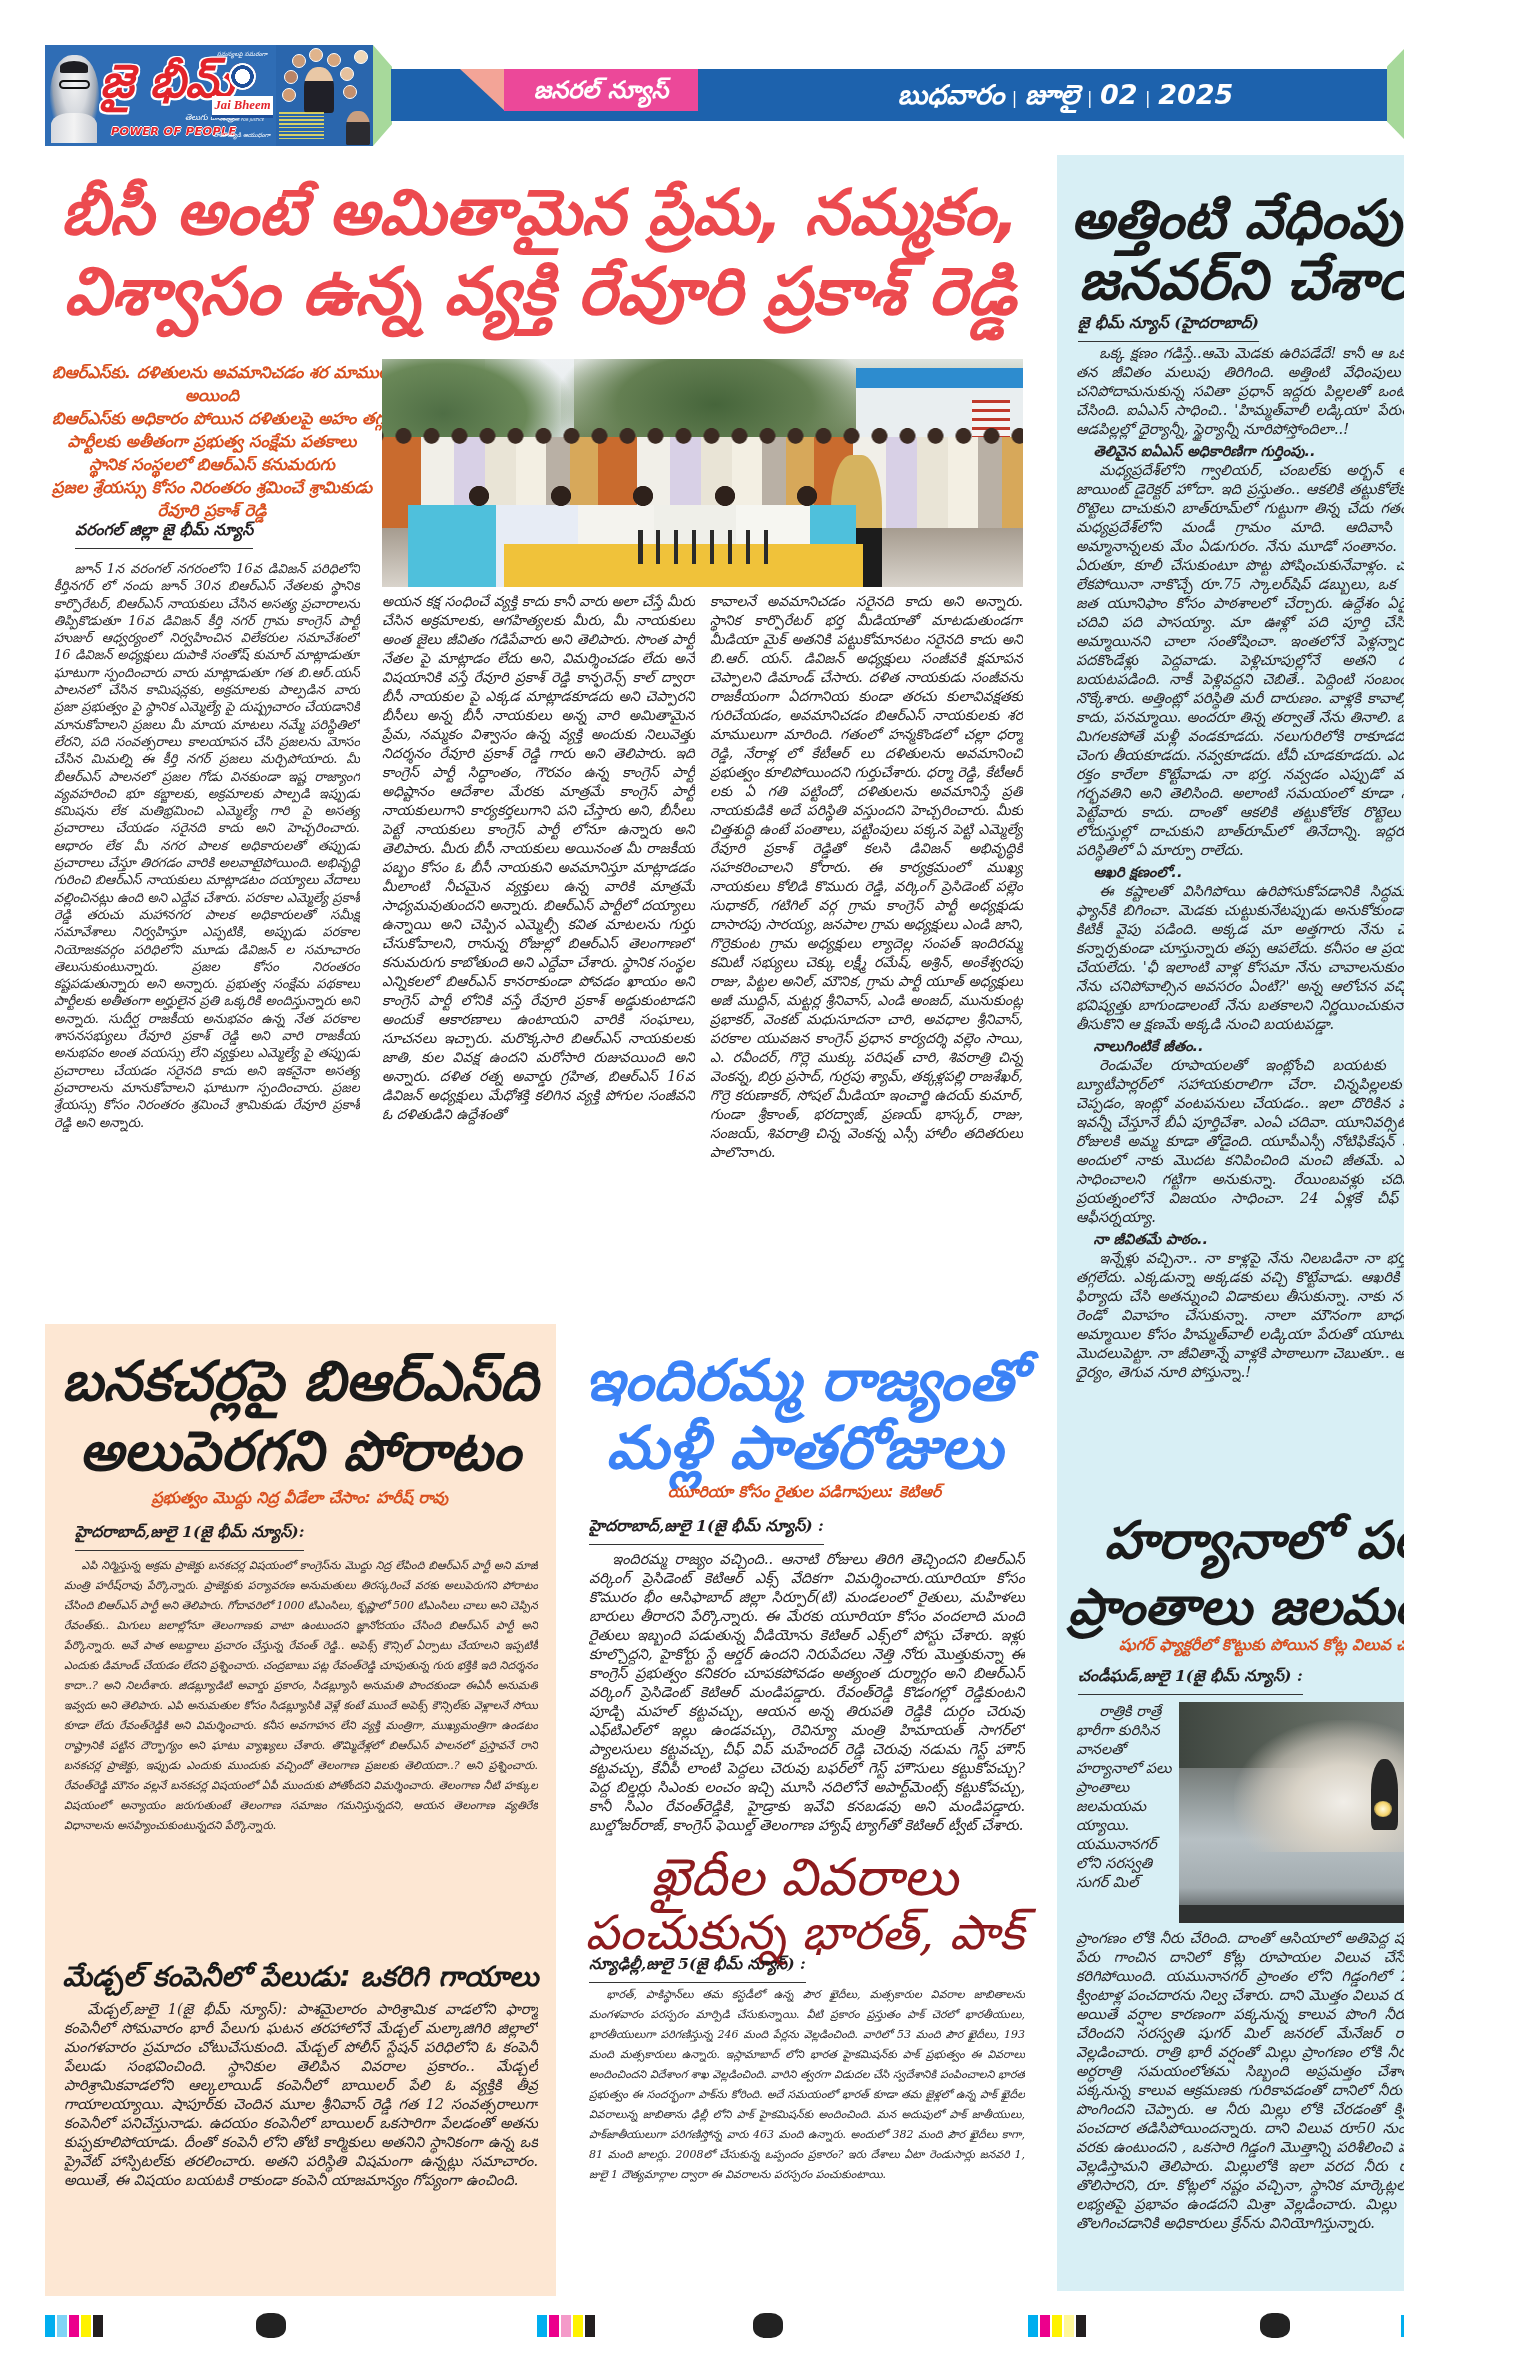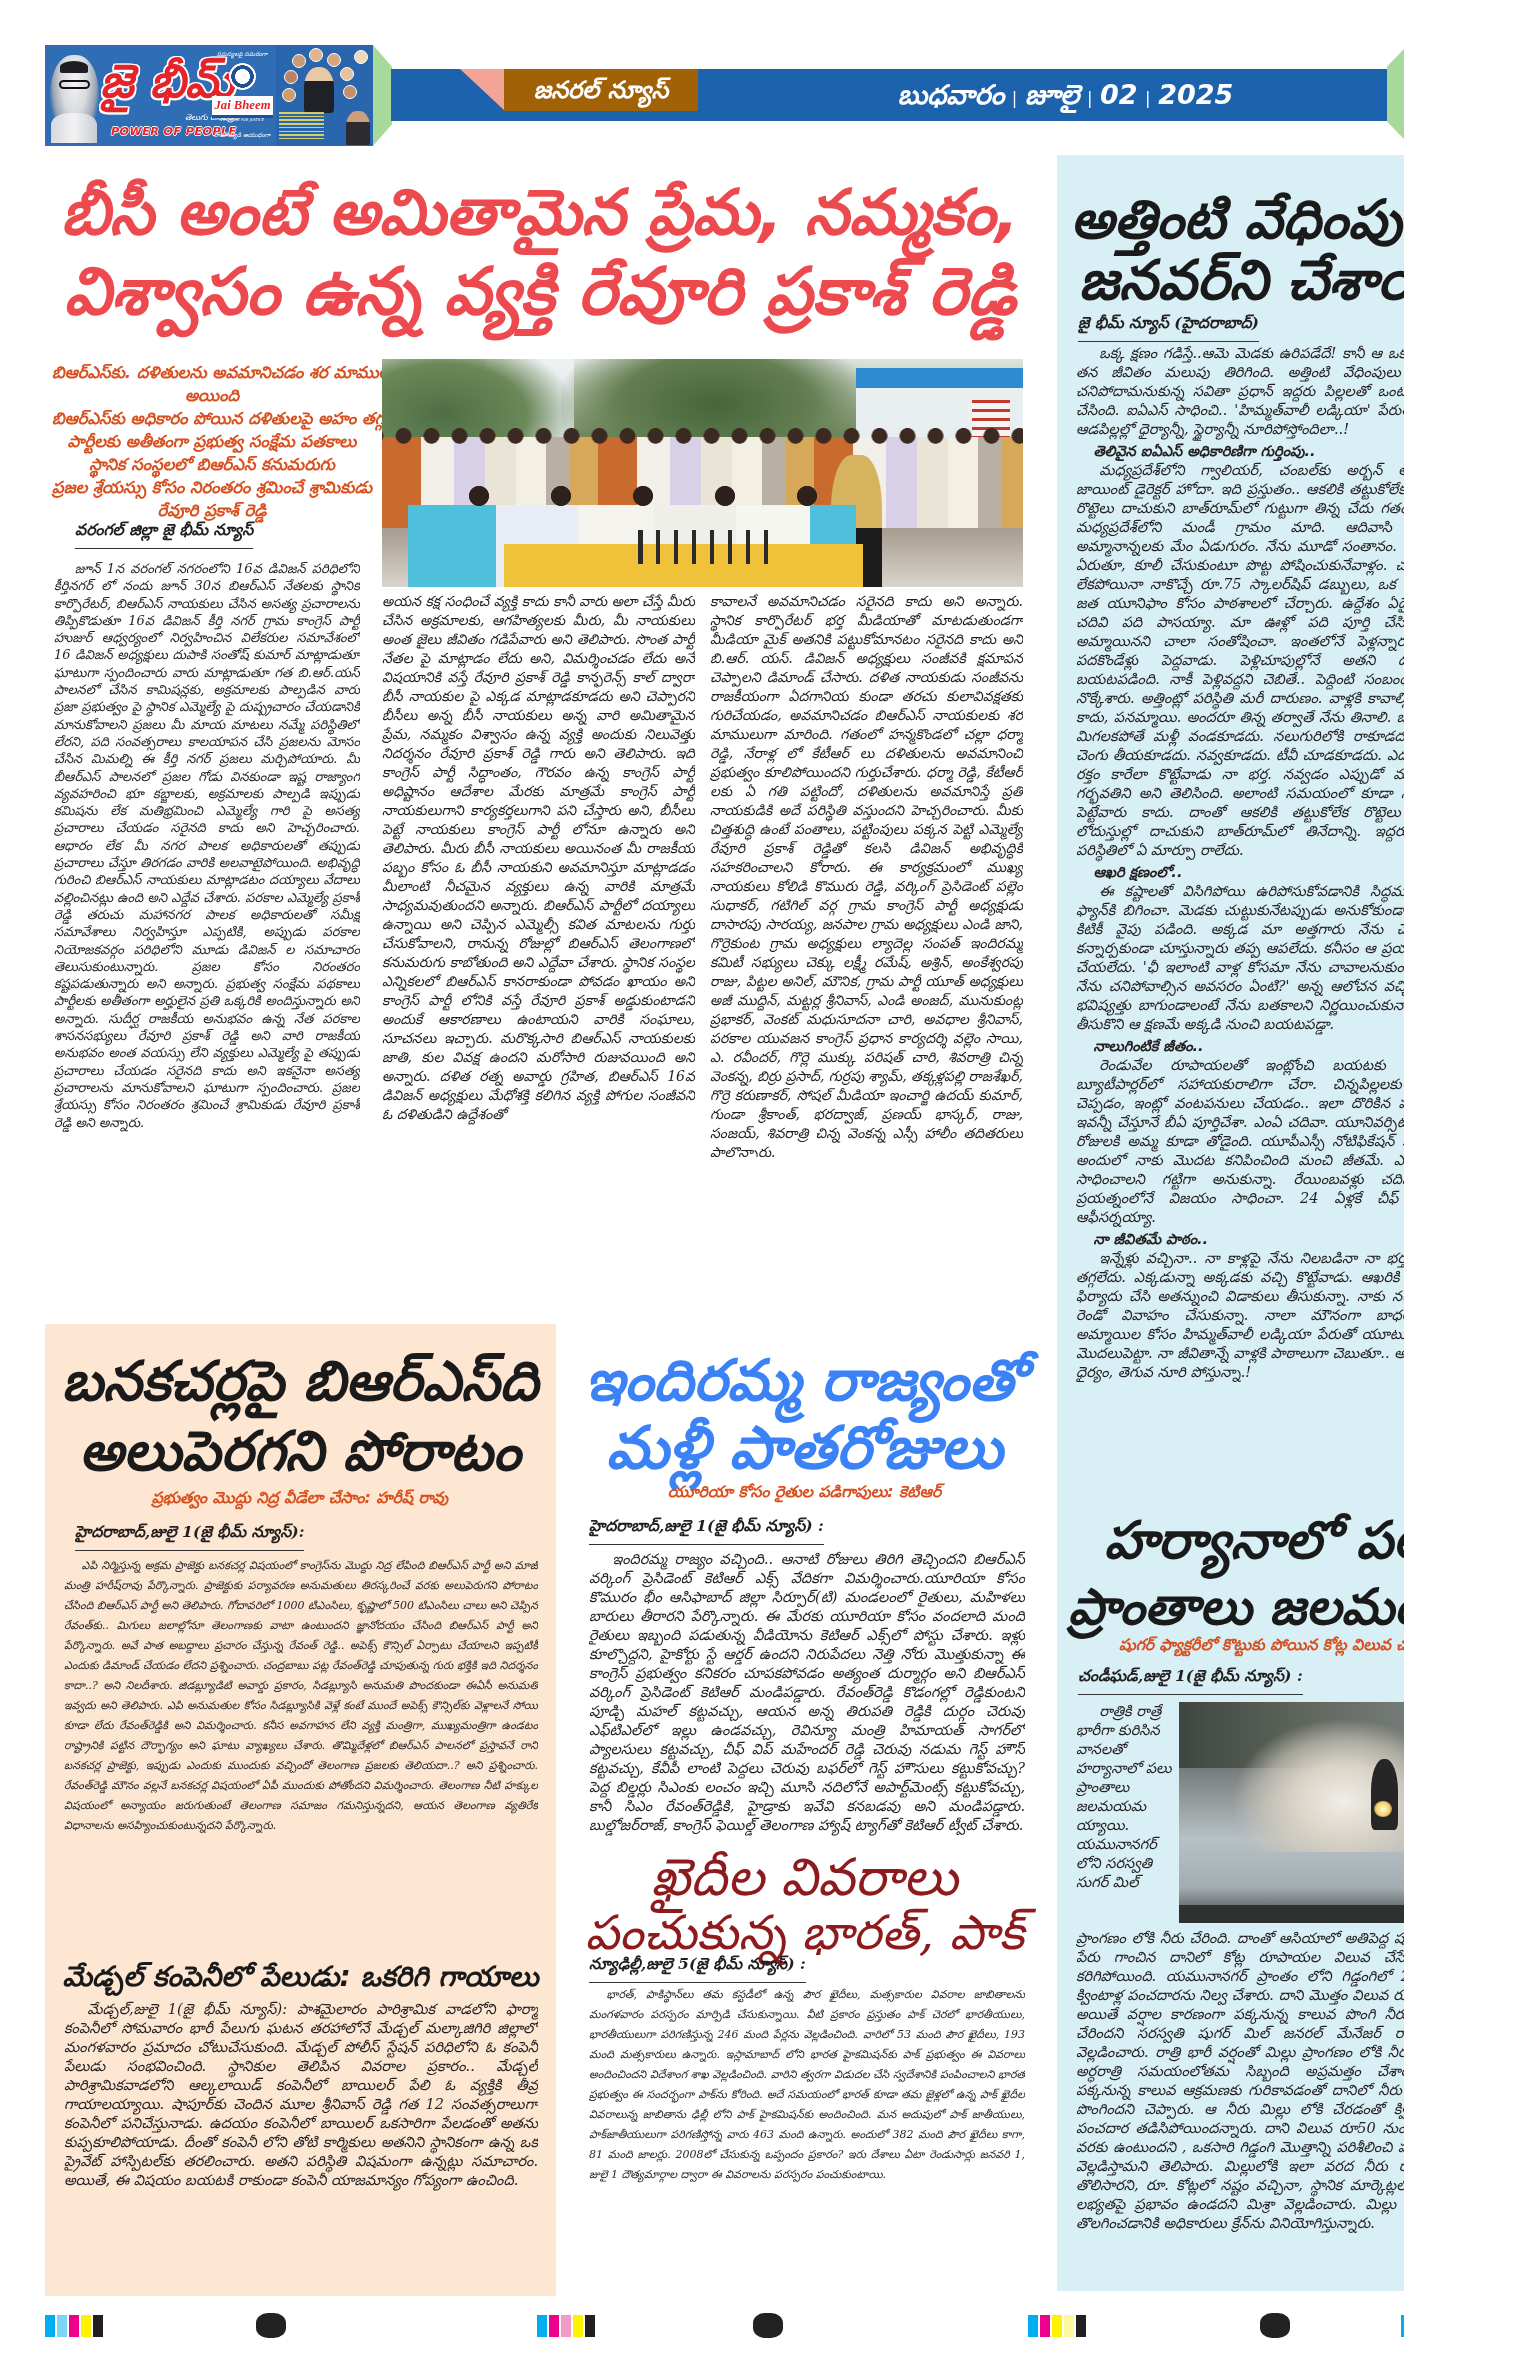--- a/index.html
+++ b/index.html
@@ -36,7 +36,7 @@
   .chev-left { left:373px; top:45px; width:19.4px; height:101px; background:#a7d99b; clip-path:polygon(0 0,100% 22%,100% 78%,0 100%); }
   .band { left:391px; top:69px; width:997px; height:52px; background:#1d62ad; }
   .sec-tri { left:460px; top:69px; width:45px; height:42px; background:#f3a497; clip-path:polygon(0 0,100% 0,100% 100%); }
-  .sec-label { left:504px; top:69px; width:194px; height:42px; background:#a16207; color:#ffffff; font-size:24px; font-weight:bold;
+  .sec-label { left:504px; top:69px; width:194px; height:42px; background:#ec4899; color:#ffffff; font-size:24px; font-weight:bold;
                line-height:42px; text-align:center; white-space:nowrap; }
   .date { left:857px; top:69px; width:417px; height:52px; line-height:52px; color:#ffffff; font-size:27px; font-weight:bold;
           text-align:center; white-space:nowrap; }

